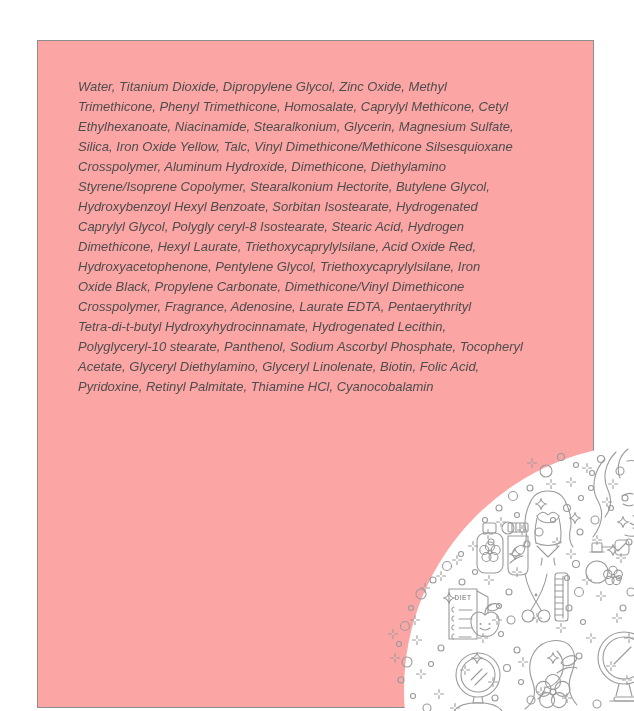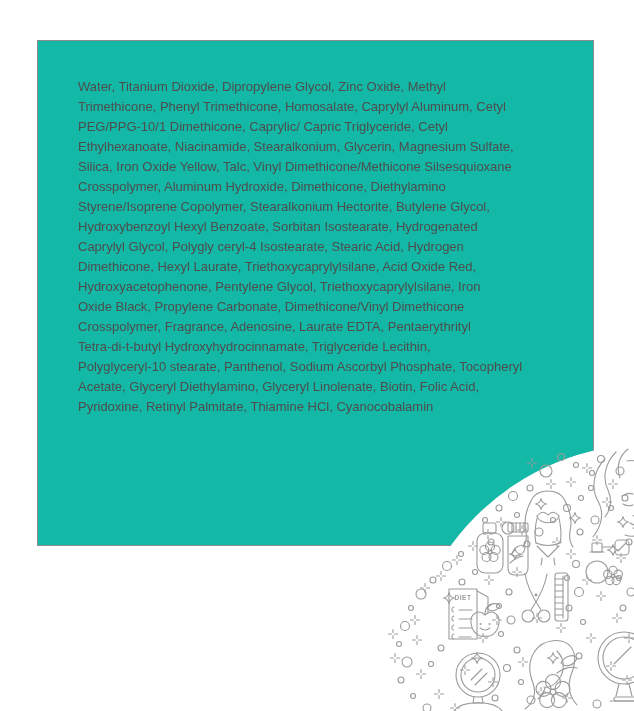--- a/index.html
+++ b/index.html
@@ -11,10 +11,11 @@
   }
   .card{
     position:absolute;left:37px;top:40px;
-    width:557px;height:506px;
+    width:557px;height:668px;
     box-sizing:border-box;
     border:1px solid var(--border-color,#8d8d8d);
-    background:#14b8a6;
+    background:#fca5a5;
+    font-style:italic;
   }
   .ingredients{
     position:absolute;left:40px;top:36px;right:18px;

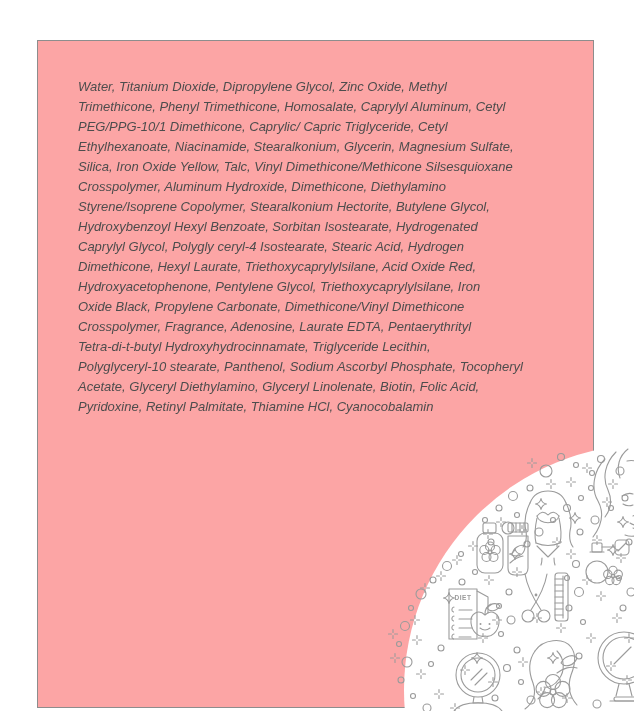--- a/index.html
+++ b/index.html
@@ -37,7 +37,7 @@
 <div class="card">
   <div class="ingredients">
       <div class="line">Water, Titanium Dioxide, Dipropylene Glycol, Zinc Oxide, Methyl</div>
-      <div class="line">Trimethicone, Phenyl Trimethicone, Homosalate, Caprylyl Aluminum, Cetyl</div>
+      <div class="line">Trimethicone, Phenyl Trimethicone, Homosalate, Caprylyl Methicone, Cetyl</div>
       <div class="line">PEG/PPG-10/1 Dimethicone, Caprylic/ Capric Triglyceride, Cetyl</div>
       <div class="line">Ethylhexanoate, Niacinamide, Stearalkonium, Glycerin, Magnesium Sulfate,</div>
       <div class="line">Silica, Iron Oxide Yellow, Talc, Vinyl Dimethicone/Methicone Silsesquioxane</div>

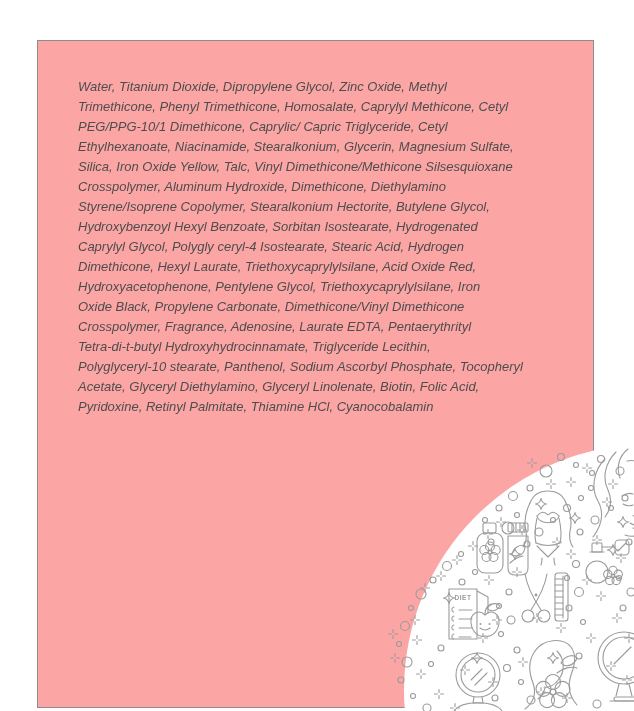--- a/index.html
+++ b/index.html
@@ -38,7 +38,6 @@
   <div class="ingredients">
       <div class="line">Water, Titanium Dioxide, Dipropylene Glycol, Zinc Oxide, Methyl</div>
       <div class="line">Trimethicone, Phenyl Trimethicone, Homosalate, Caprylyl Methicone, Cetyl</div>
-      <div class="line">PEG/PPG-10/1 Dimethicone, Caprylic/ Capric Triglyceride, Cetyl</div>
       <div class="line">Ethylhexanoate, Niacinamide, Stearalkonium, Glycerin, Magnesium Sulfate,</div>
       <div class="line">Silica, Iron Oxide Yellow, Talc, Vinyl Dimethicone/Methicone Silsesquioxane</div>
       <div class="line">Crosspolymer, Aluminum Hydroxide, Dimethicone, Diethylamino</div>

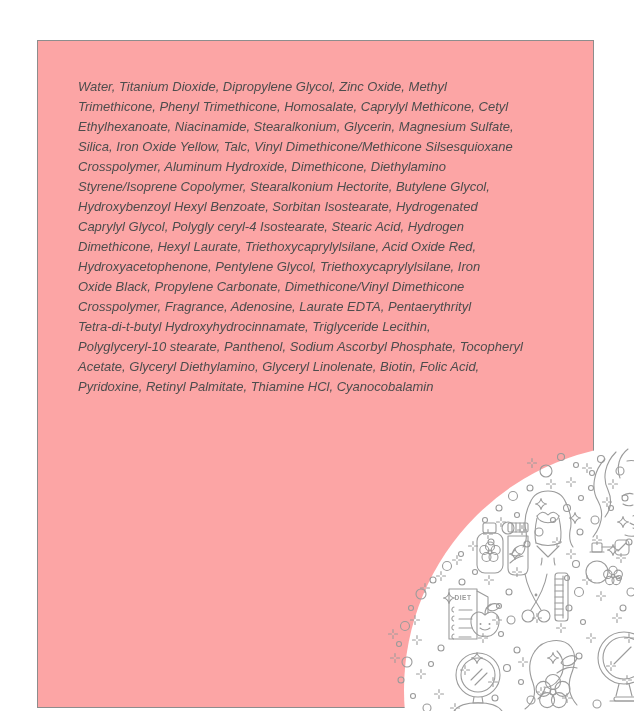--- a/index.html
+++ b/index.html
@@ -43,7 +43,7 @@
       <div class="line">Crosspolymer, Aluminum Hydroxide, Dimethicone, Diethylamino</div>
       <div class="line">Styrene/Isoprene Copolymer, Stearalkonium Hectorite, Butylene Glycol,</div>
       <div class="line">Hydroxybenzoyl Hexyl Benzoate, Sorbitan Isostearate, Hydrogenated</div>
-      <div class="line">Caprylyl Glycol, Polygly ceryl-4 Isostearate, Stearic Acid, Hydrogen</div>
+      <div class="line">Caprylyl Glycol, Polygly ceryl-8 Isostearate, Stearic Acid, Hydrogen</div>
       <div class="line">Dimethicone, Hexyl Laurate, Triethoxycaprylylsilane, Acid Oxide Red,</div>
       <div class="line">Hydroxyacetophenone, Pentylene Glycol, Triethoxycaprylylsilane, Iron</div>
       <div class="line">Oxide Black, Propylene Carbonate, Dimethicone/Vinyl Dimethicone</div>

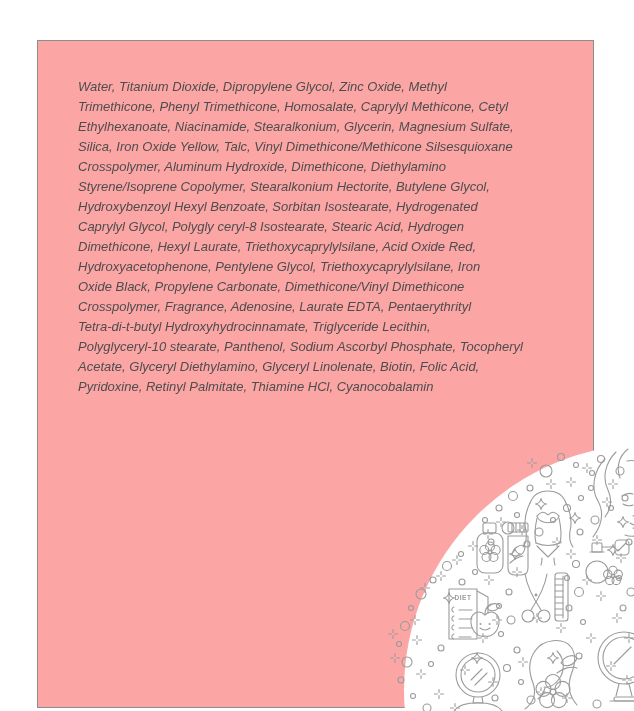--- a/index.html
+++ b/index.html
@@ -48,7 +48,7 @@
       <div class="line">Hydroxyacetophenone, Pentylene Glycol, Triethoxycaprylylsilane, Iron</div>
       <div class="line">Oxide Black, Propylene Carbonate, Dimethicone/Vinyl Dimethicone</div>
       <div class="line">Crosspolymer, Fragrance, Adenosine, Laurate EDTA, Pentaerythrityl</div>
-      <div class="line">Tetra-di-t-butyl Hydroxyhydrocinnamate, Triglyceride Lecithin,</div>
+      <div class="line">Tetra-di-t-butyl Hydroxyhydrocinnamate, Hydrogenated Lecithin,</div>
       <div class="line">Polyglyceryl-10 stearate, Panthenol, Sodium Ascorbyl Phosphate, Tocopheryl</div>
       <div class="line">Acetate, Glyceryl Diethylamino, Glyceryl Linolenate, Biotin, Folic Acid,</div>
       <div class="line">Pyridoxine, Retinyl Palmitate, Thiamine HCl, Cyanocobalamin</div>

